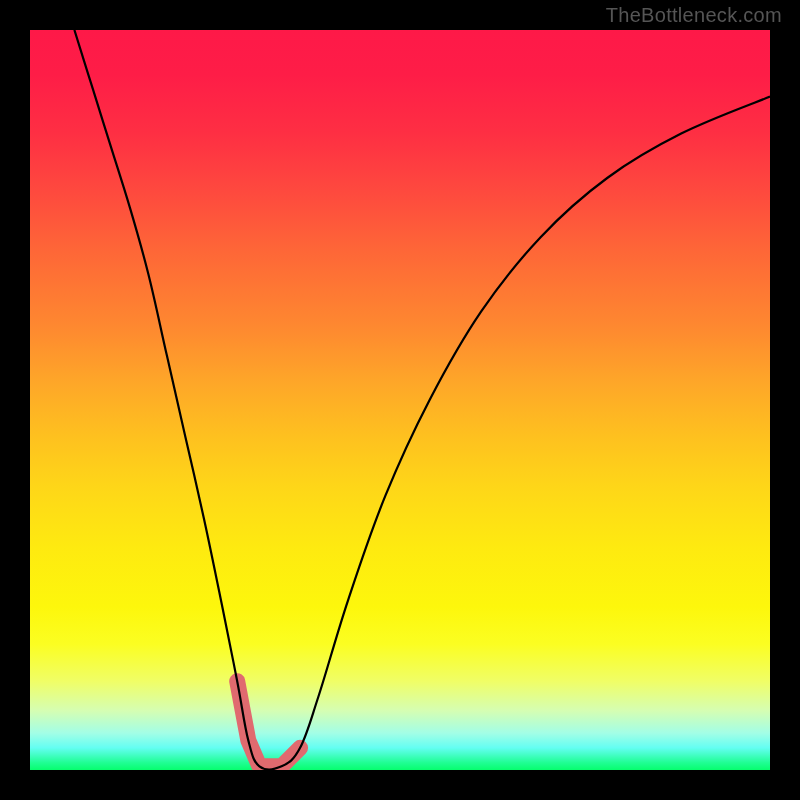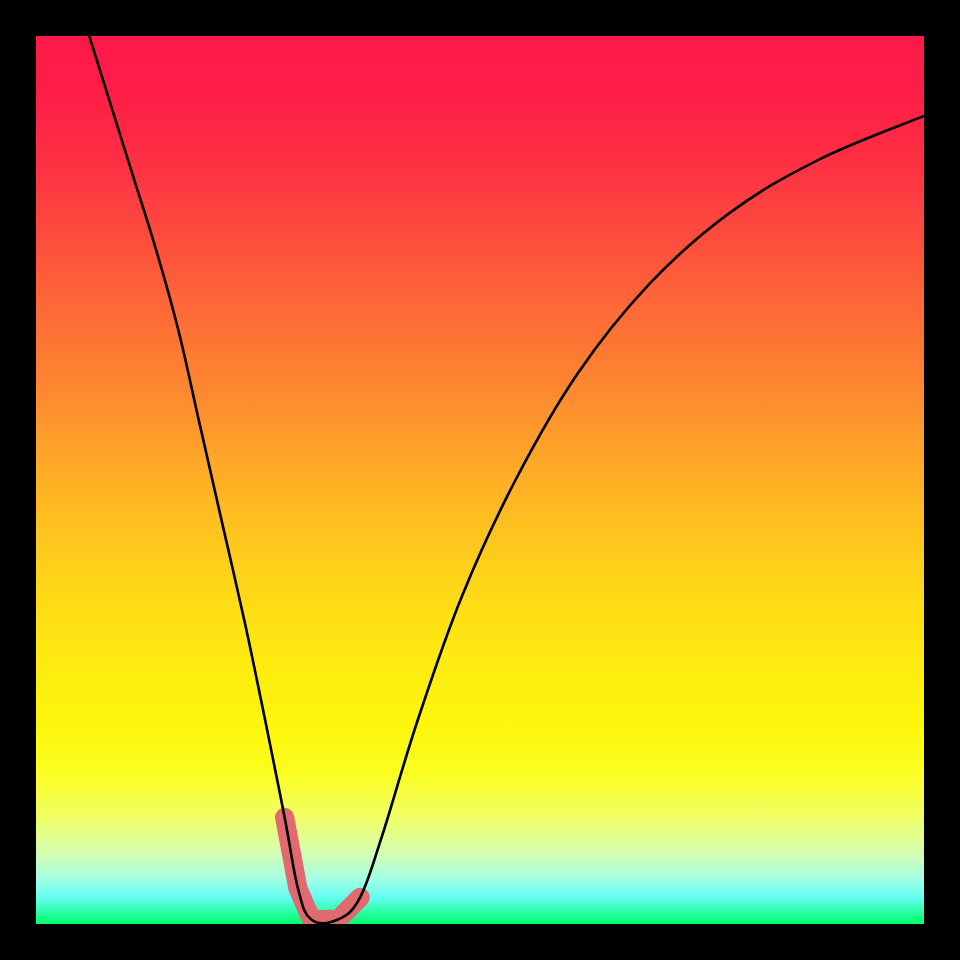--- a/index.html
+++ b/index.html
@@ -82,6 +82,7 @@
 <body>
 
 <div class="outer">
+  <div class="watermark">TheBottleneck.com</div>
   <div class="plot">
     <div class="gradient"></div>
     <svg class="curve" viewBox="0 0 740 740" preserveAspectRatio="none">

